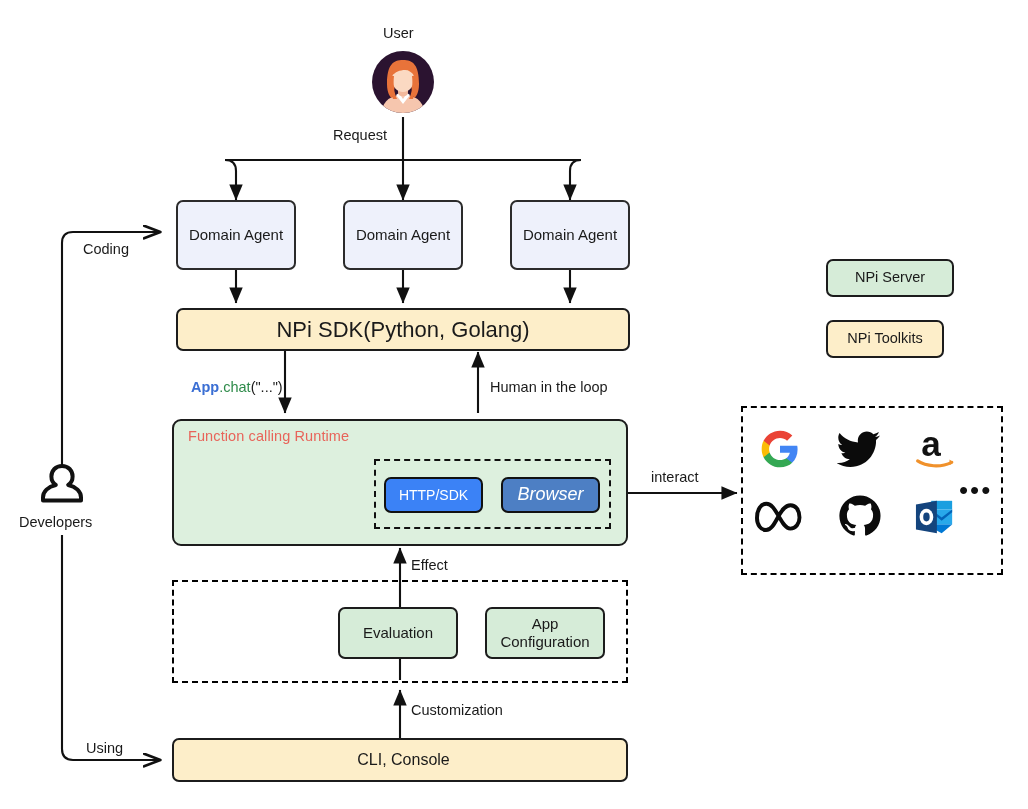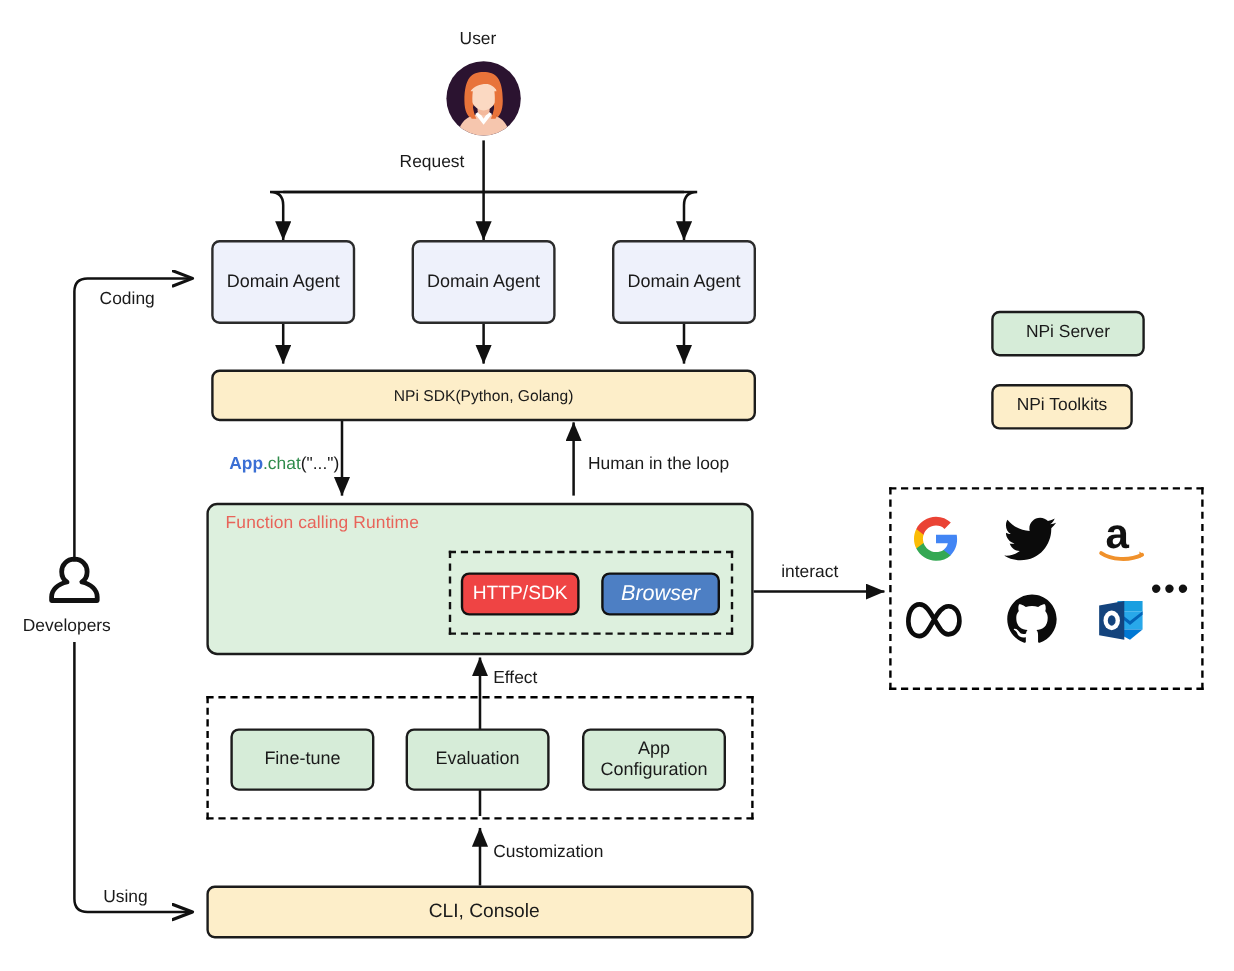--- a/index.html
+++ b/index.html
@@ -238,7 +238,7 @@
     <span>Domain Agent</span>
   </div>
 
-  <div class="box box-sdk" style="left:176px; top:308px; width:454px; height:43px; font-size:13px;">
+  <div class="box box-sdk" style="left:176px; top:308px; width:454px; height:43px; font-size:22px;">
     <span>NPi SDK(Python, Golang)</span>
   </div>
 

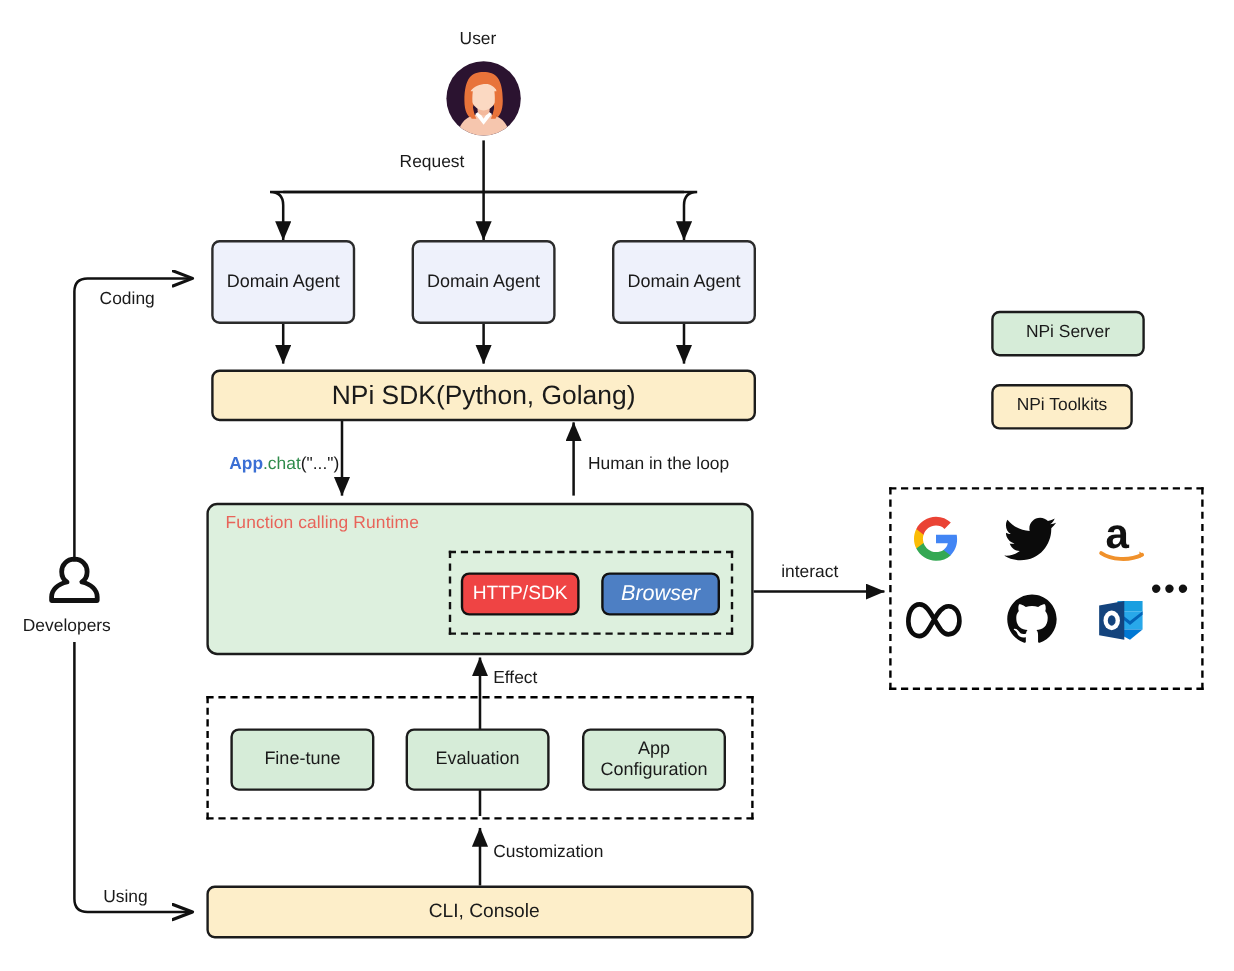--- a/index.html
+++ b/index.html
@@ -65,10 +65,10 @@
     font-size: 15px;
   }
   .box-http {
-    background: #ef4444;
+    background: #3b82f6;
     border-color: #111111;
     color: #ffffff;
-    font-size: 16px;
+    font-size: 14px;
     text-align: center;
   }
   .box-browser {

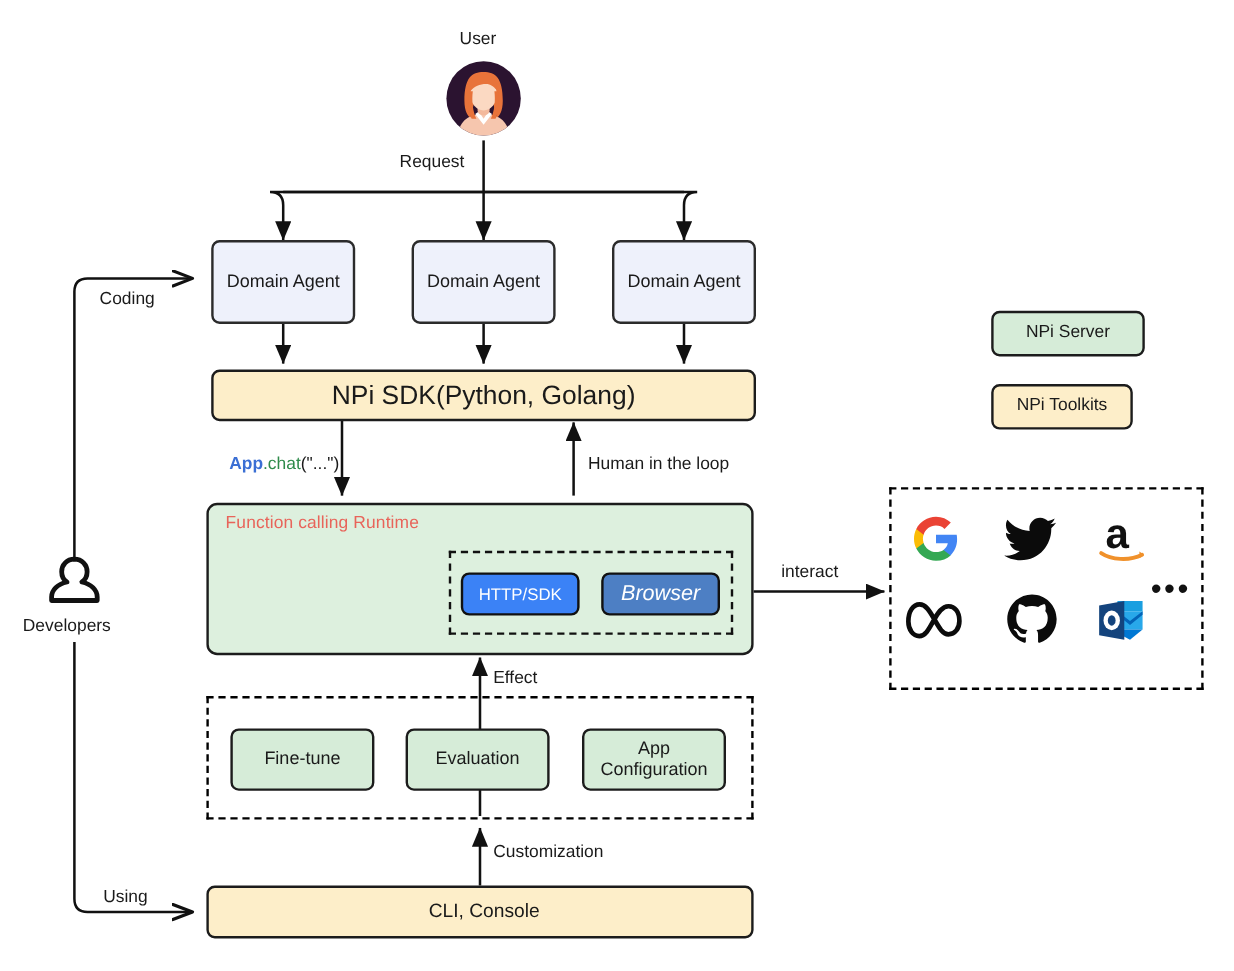--- a/index.html
+++ b/index.html
@@ -268,9 +268,6 @@
 
   <div class="dashed" style="left:172px; top:580px; width:456px; height:103px;"></div>
 
-  <div class="box box-green-sm" style="left:192px; top:607px; width:120px; height:52px;">
-    <span>Fine-tune</span>
-  </div>
   <div class="box box-green-sm" style="left:338px; top:607px; width:120px; height:52px;">
     <span>Evaluation</span>
   </div>

